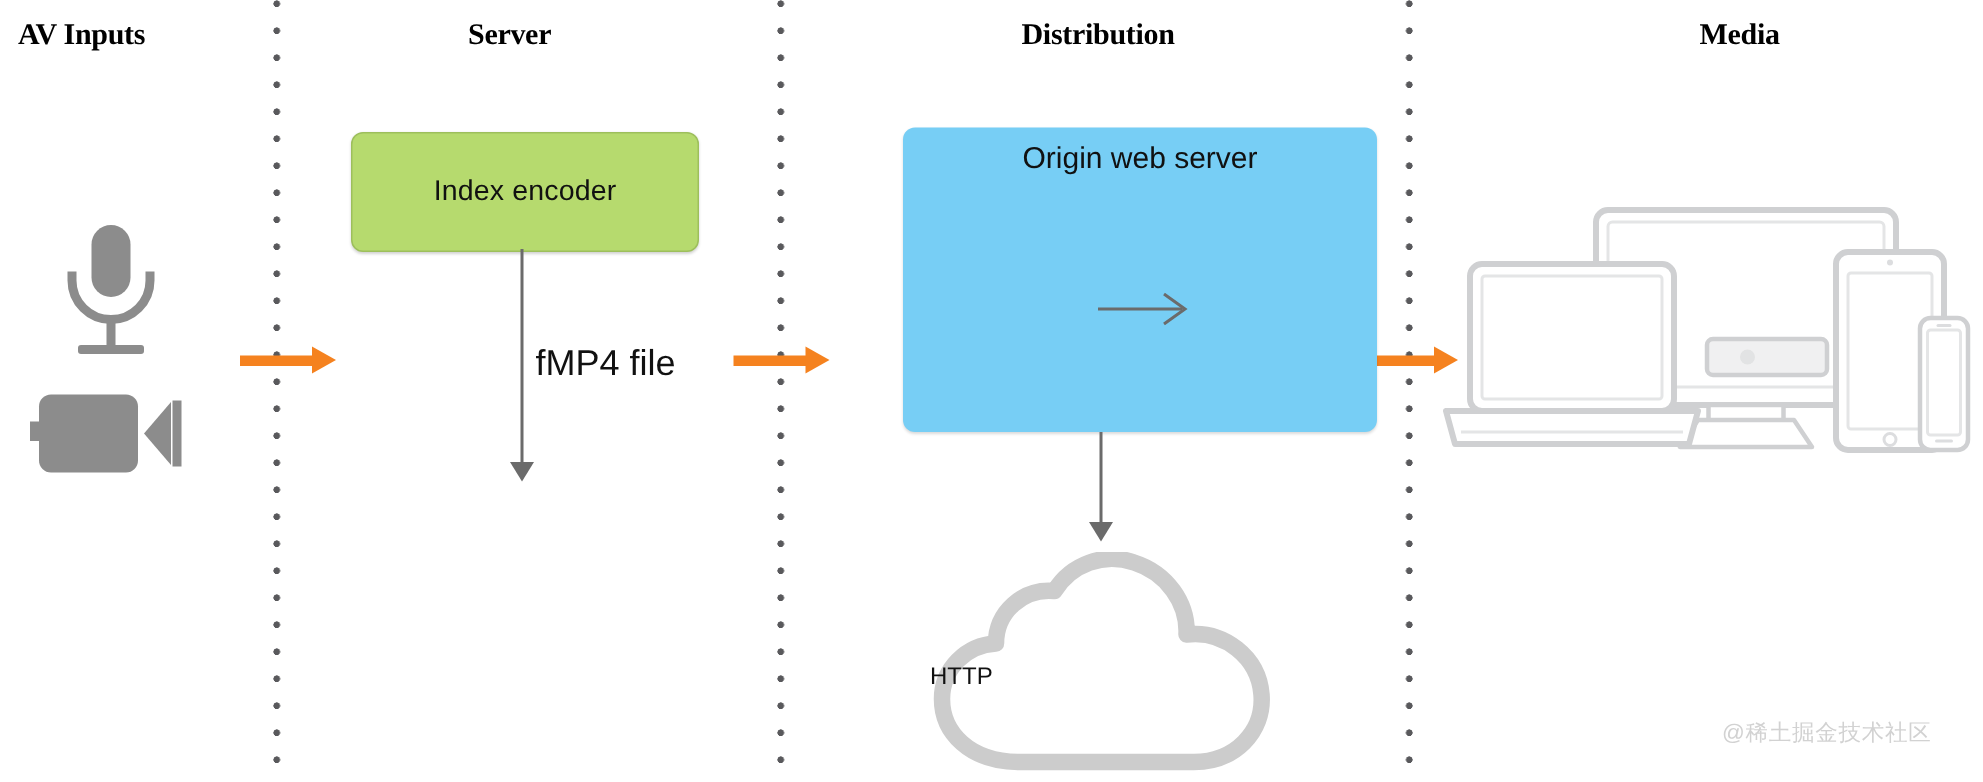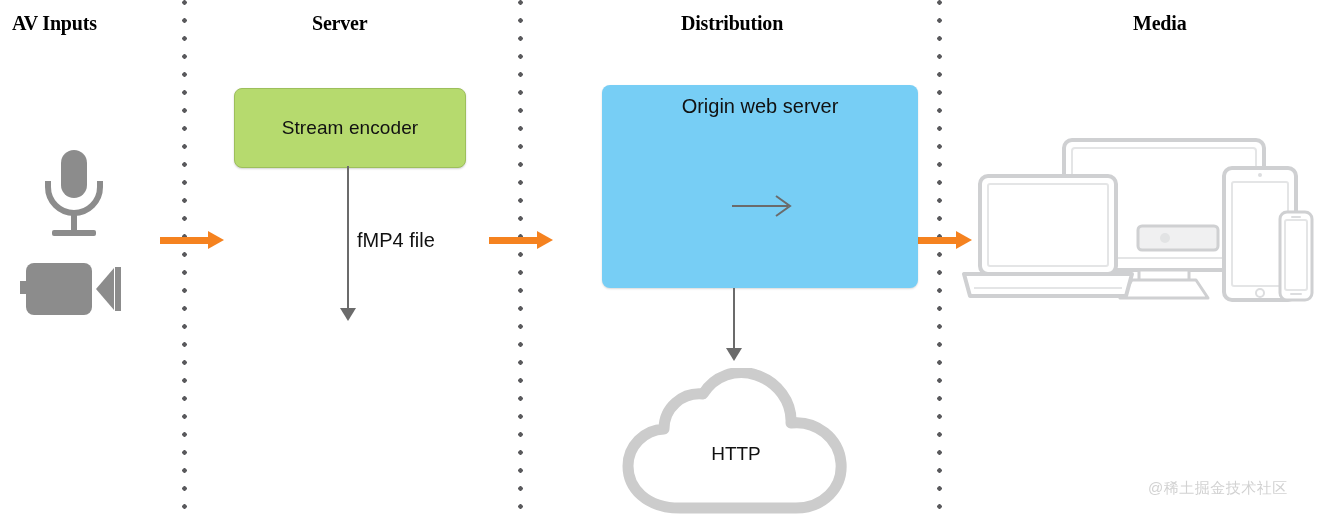--- a/index.html
+++ b/index.html
@@ -208,7 +208,7 @@
   </div>
 
   <div class="greenbox" style="left:234px; top:88px; width:230px; height:78px;">
-    <span>Stream encoder</span>
+    <span>Index encoder</span>
   </div>
 
   <div class="vline" style="left:347px; top:166px; height:143px;"></div>

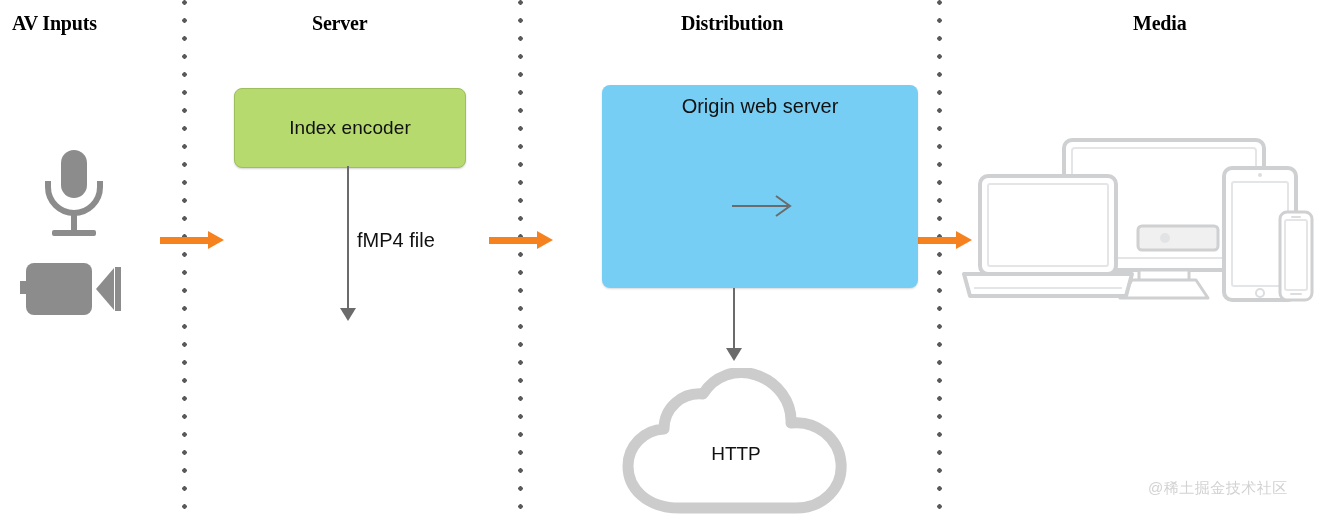--- a/index.html
+++ b/index.html
@@ -96,7 +96,7 @@
   }
   .edge-label {
     position: absolute;
-    font-size: 20px;
+    font-size: 24px;
     color: #111111;
     white-space: nowrap;
   }

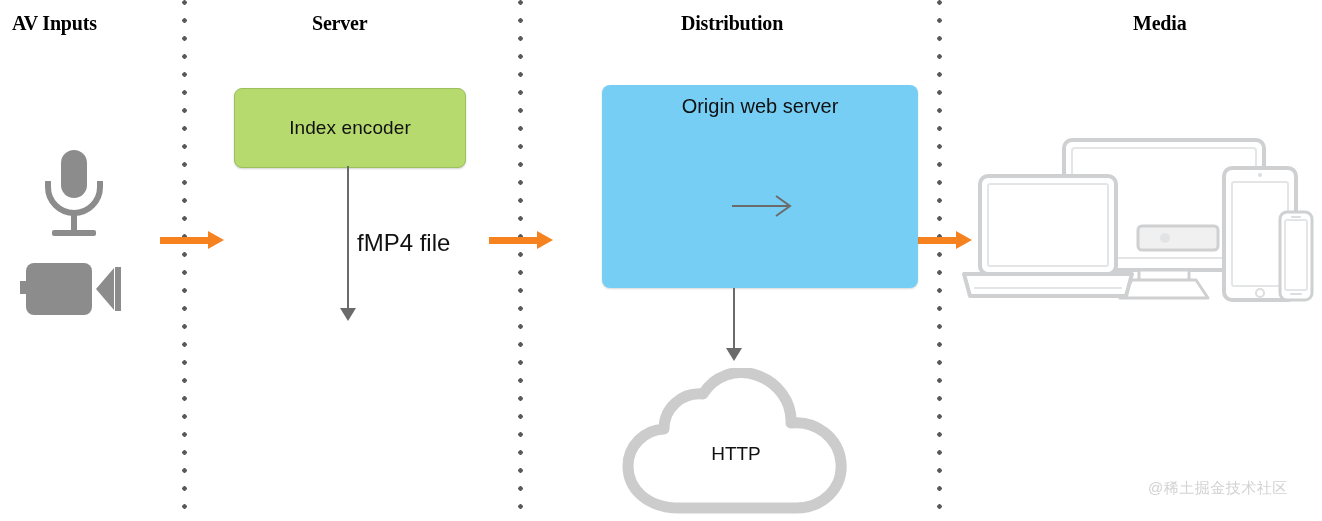--- a/index.html
+++ b/index.html
@@ -142,8 +142,7 @@
     position: absolute;
     left: 0;
     width: 100%;
-    text-align: center;
-    font-size: 19px;
+    font-size: 16px;
     color: #111111;
   }
 

